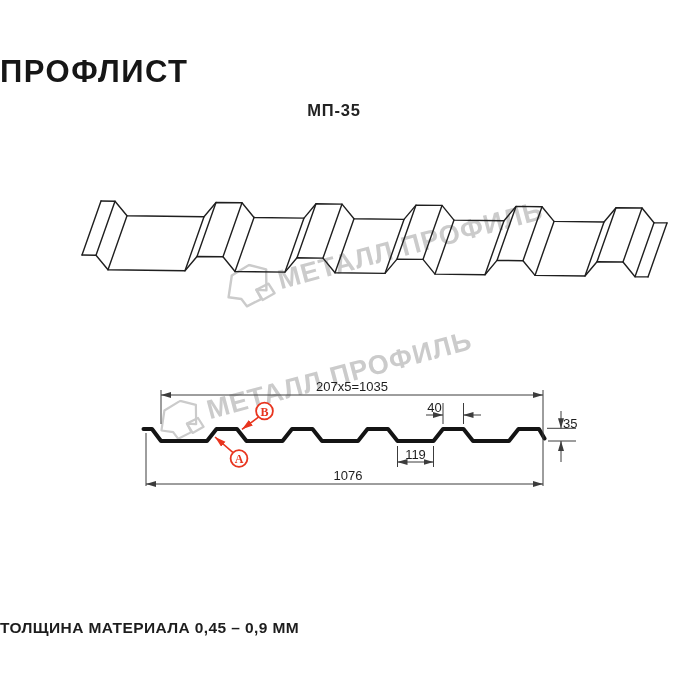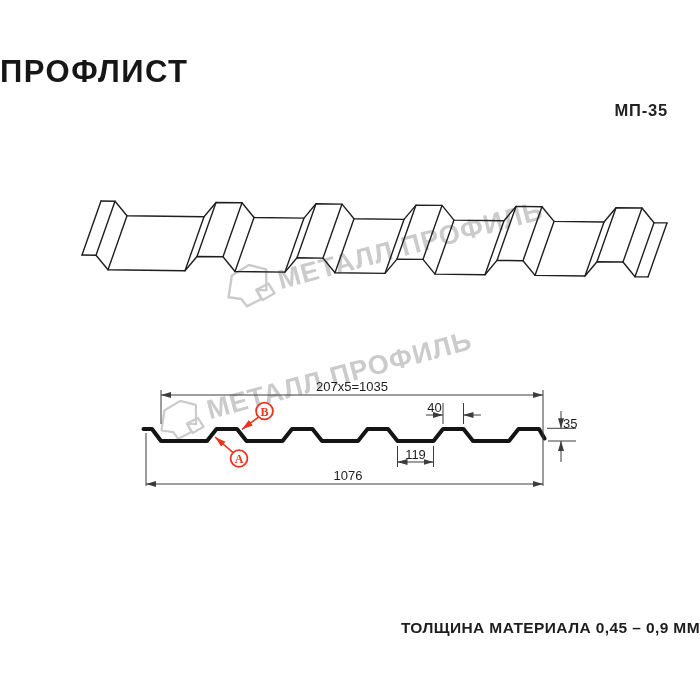--- a/index.html
+++ b/index.html
@@ -8,7 +8,7 @@
   .abs{position:absolute;}
   #title{left:0;top:54px;width:700px;text-align:left;font-size:31px;font-weight:800;
          letter-spacing:1.5px;color:#161616;}
-  #subtitle{left:0;top:101px;width:668px;text-align:right;font-size:16.5px;font-weight:700;
+  #subtitle{left:0;top:101px;width:668px;text-align:center;font-size:16.5px;font-weight:700;
             letter-spacing:0.8px;color:#222;}
   #footnote{left:0;top:619px;width:700px;text-align:right;font-size:15.5px;font-weight:700;
             letter-spacing:0.4px;color:#1d1d1d;}

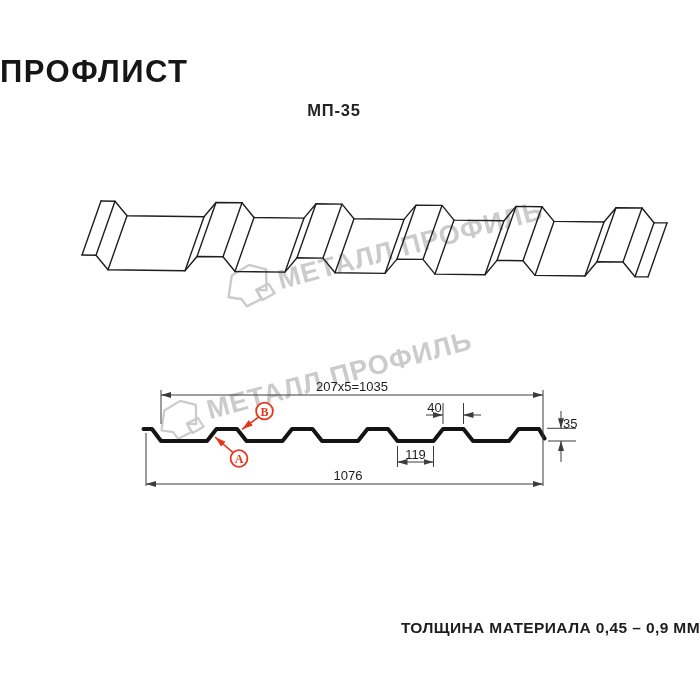--- a/index.html
+++ b/index.html
@@ -10,7 +10,7 @@
          letter-spacing:1.5px;color:#161616;}
   #subtitle{left:0;top:101px;width:668px;text-align:center;font-size:16.5px;font-weight:700;
             letter-spacing:0.8px;color:#222;}
-  #footnote{left:0;top:619px;width:700px;text-align:right;font-size:15.5px;font-weight:700;
+  #footnote{left:0;top:619px;width:700px;text-align:left;font-size:15.5px;font-weight:700;
             letter-spacing:0.4px;color:#1d1d1d;}
   .wm-text{white-space:nowrap;font-weight:700;font-size:27px;letter-spacing:1px;color:#cbcbcb;
            transform:rotate(-15deg);transform-origin:0 100%;line-height:36px;}

